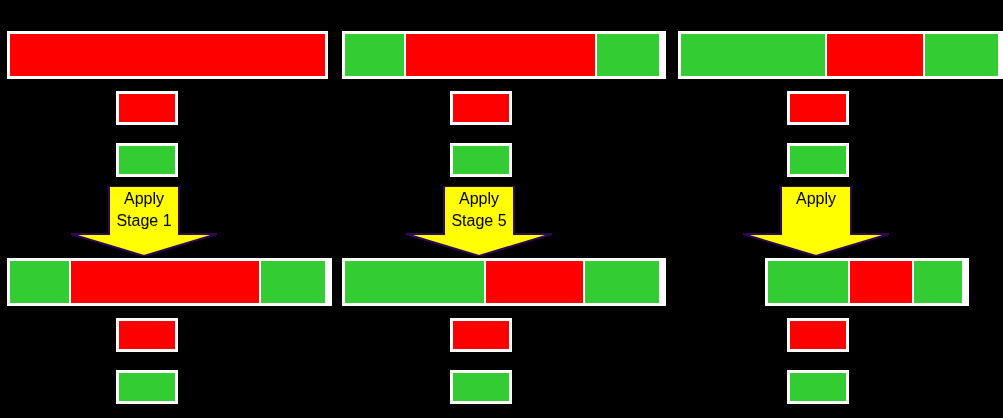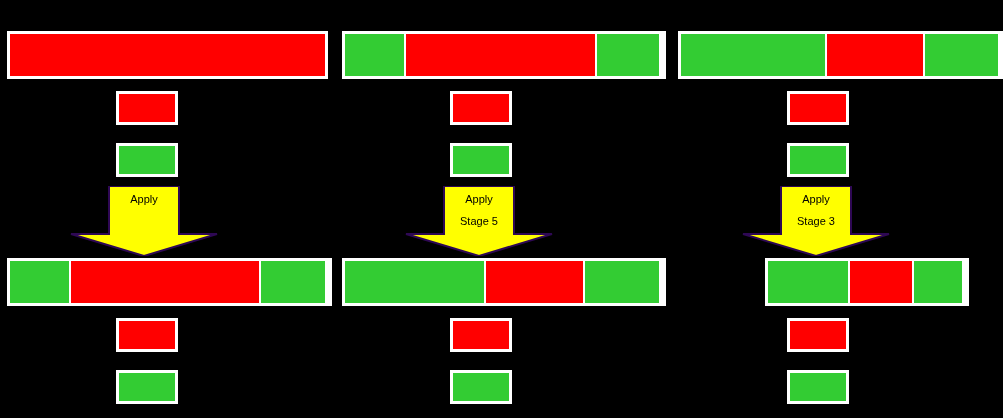--- a/index.html
+++ b/index.html
@@ -59,7 +59,7 @@
     width: 100%;
     text-align: center;
     color: #000000;
-    font-size: 11px;
+    font-size: 16px;
     line-height: 22px;
     font-family: "Liberation Sans", sans-serif;
     pointer-events: none;

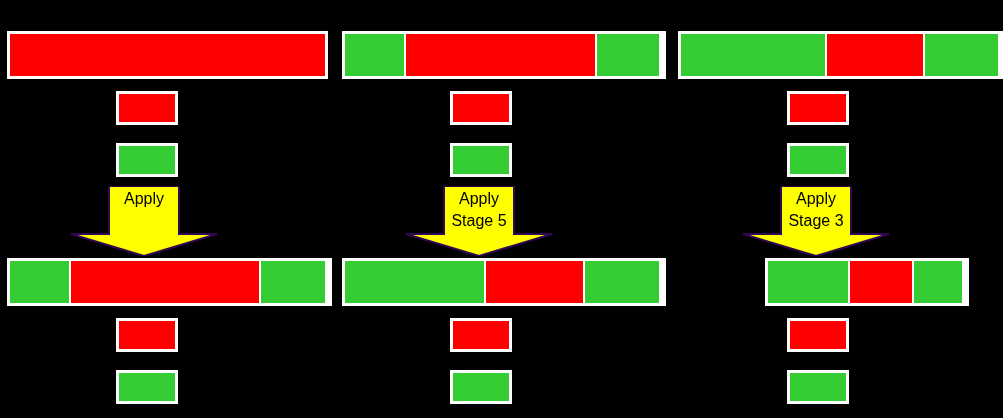--- a/index.html
+++ b/index.html
@@ -80,7 +80,7 @@
         <svg width="150" height="70" viewBox="0 0 150 70">
           <polygon points="40,0 110,0 110,48 148,48 75,70 2,48 40,48" fill="#FFFF00" stroke="#2E0854" stroke-width="2"></polygon>
         </svg>
-        <div class="arrow-label" style="top: 2px;"><div>Apply</div></div>
+        <div class="arrow-label" style="top: 2px;"><div>Apply</div><div>Stage 1</div></div>
       </div>
       <div class="bar" style="left: 7px; top: 258px; height: 48px; width: 325px;">
         <div class="seg" style="background: rgb(51, 204, 51); width: 61px;"></div>

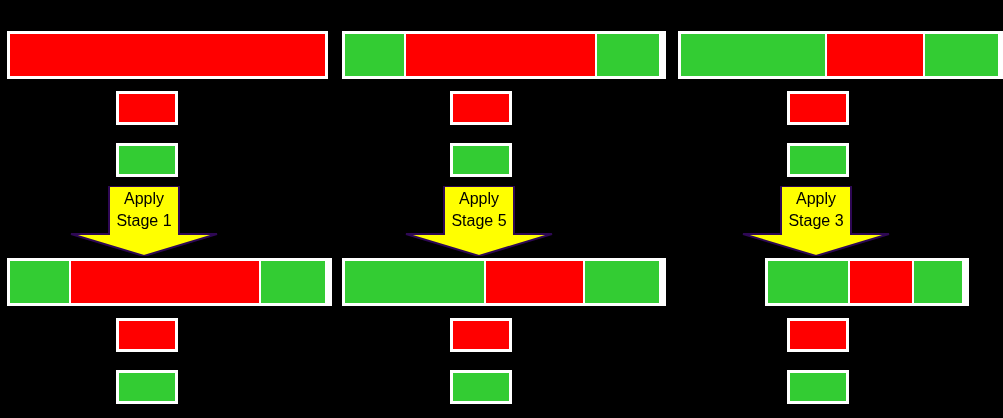--- a/index.html
+++ b/index.html
@@ -124,7 +124,7 @@
         <svg width="150" height="70" viewBox="0 0 150 70">
           <polygon points="40,0 110,0 110,48 148,48 75,70 2,48 40,48" fill="#FFFF00" stroke="#2E0854" stroke-width="2"></polygon>
         </svg>
-        <div class="arrow-label" style="top: 2px;"><div>Apply</div><div>Stage 3</div></div>
+        <div class="arrow-label" style="top: 2px;"><div>Apply</div></div>
       </div>
       <div class="bar" style="left: 765px; top: 258px; height: 48px; width: 204px;">
         <div class="seg" style="background: rgb(51, 204, 51); width: 82px;"></div>

